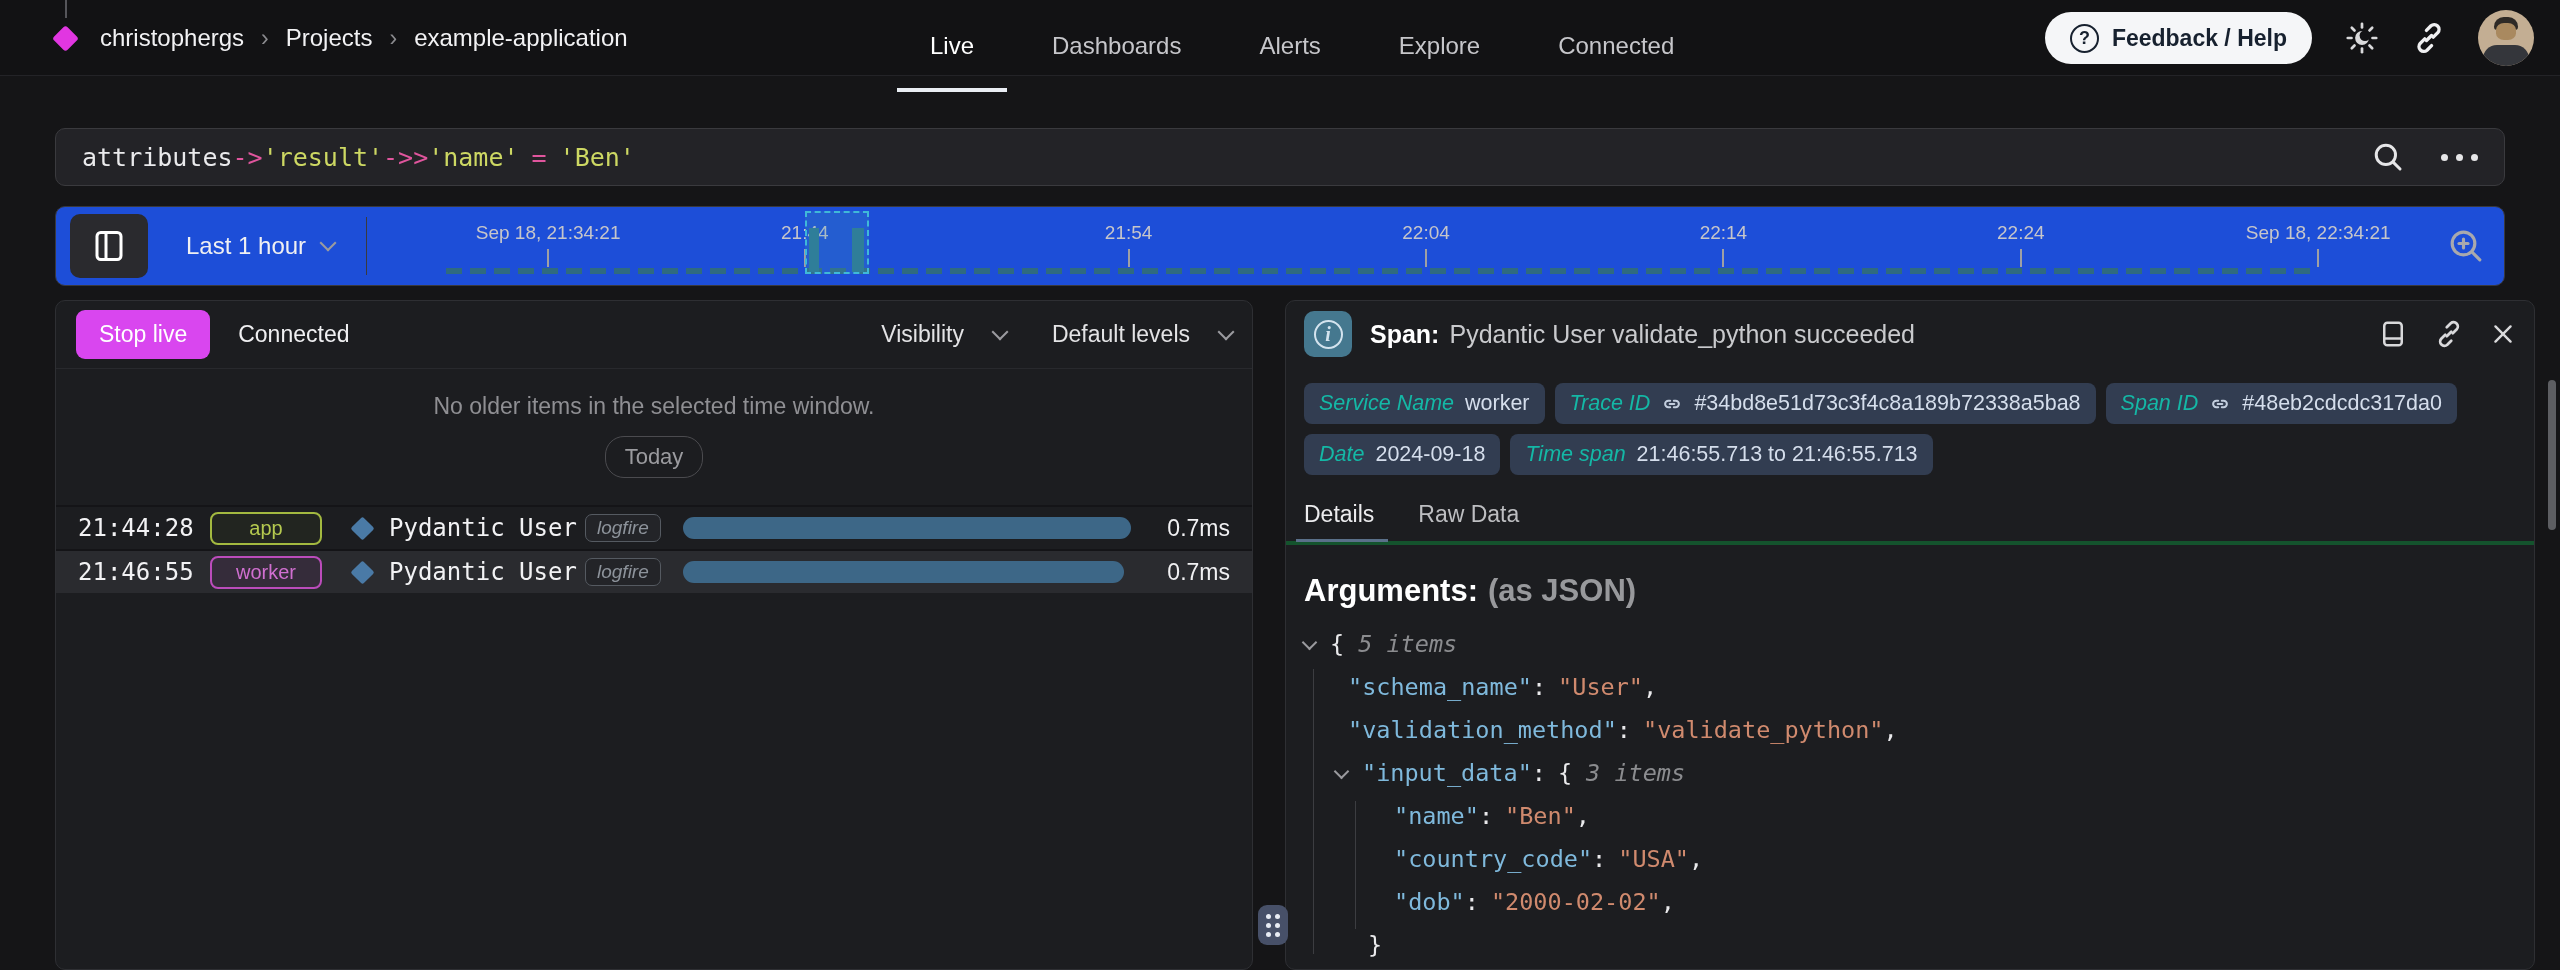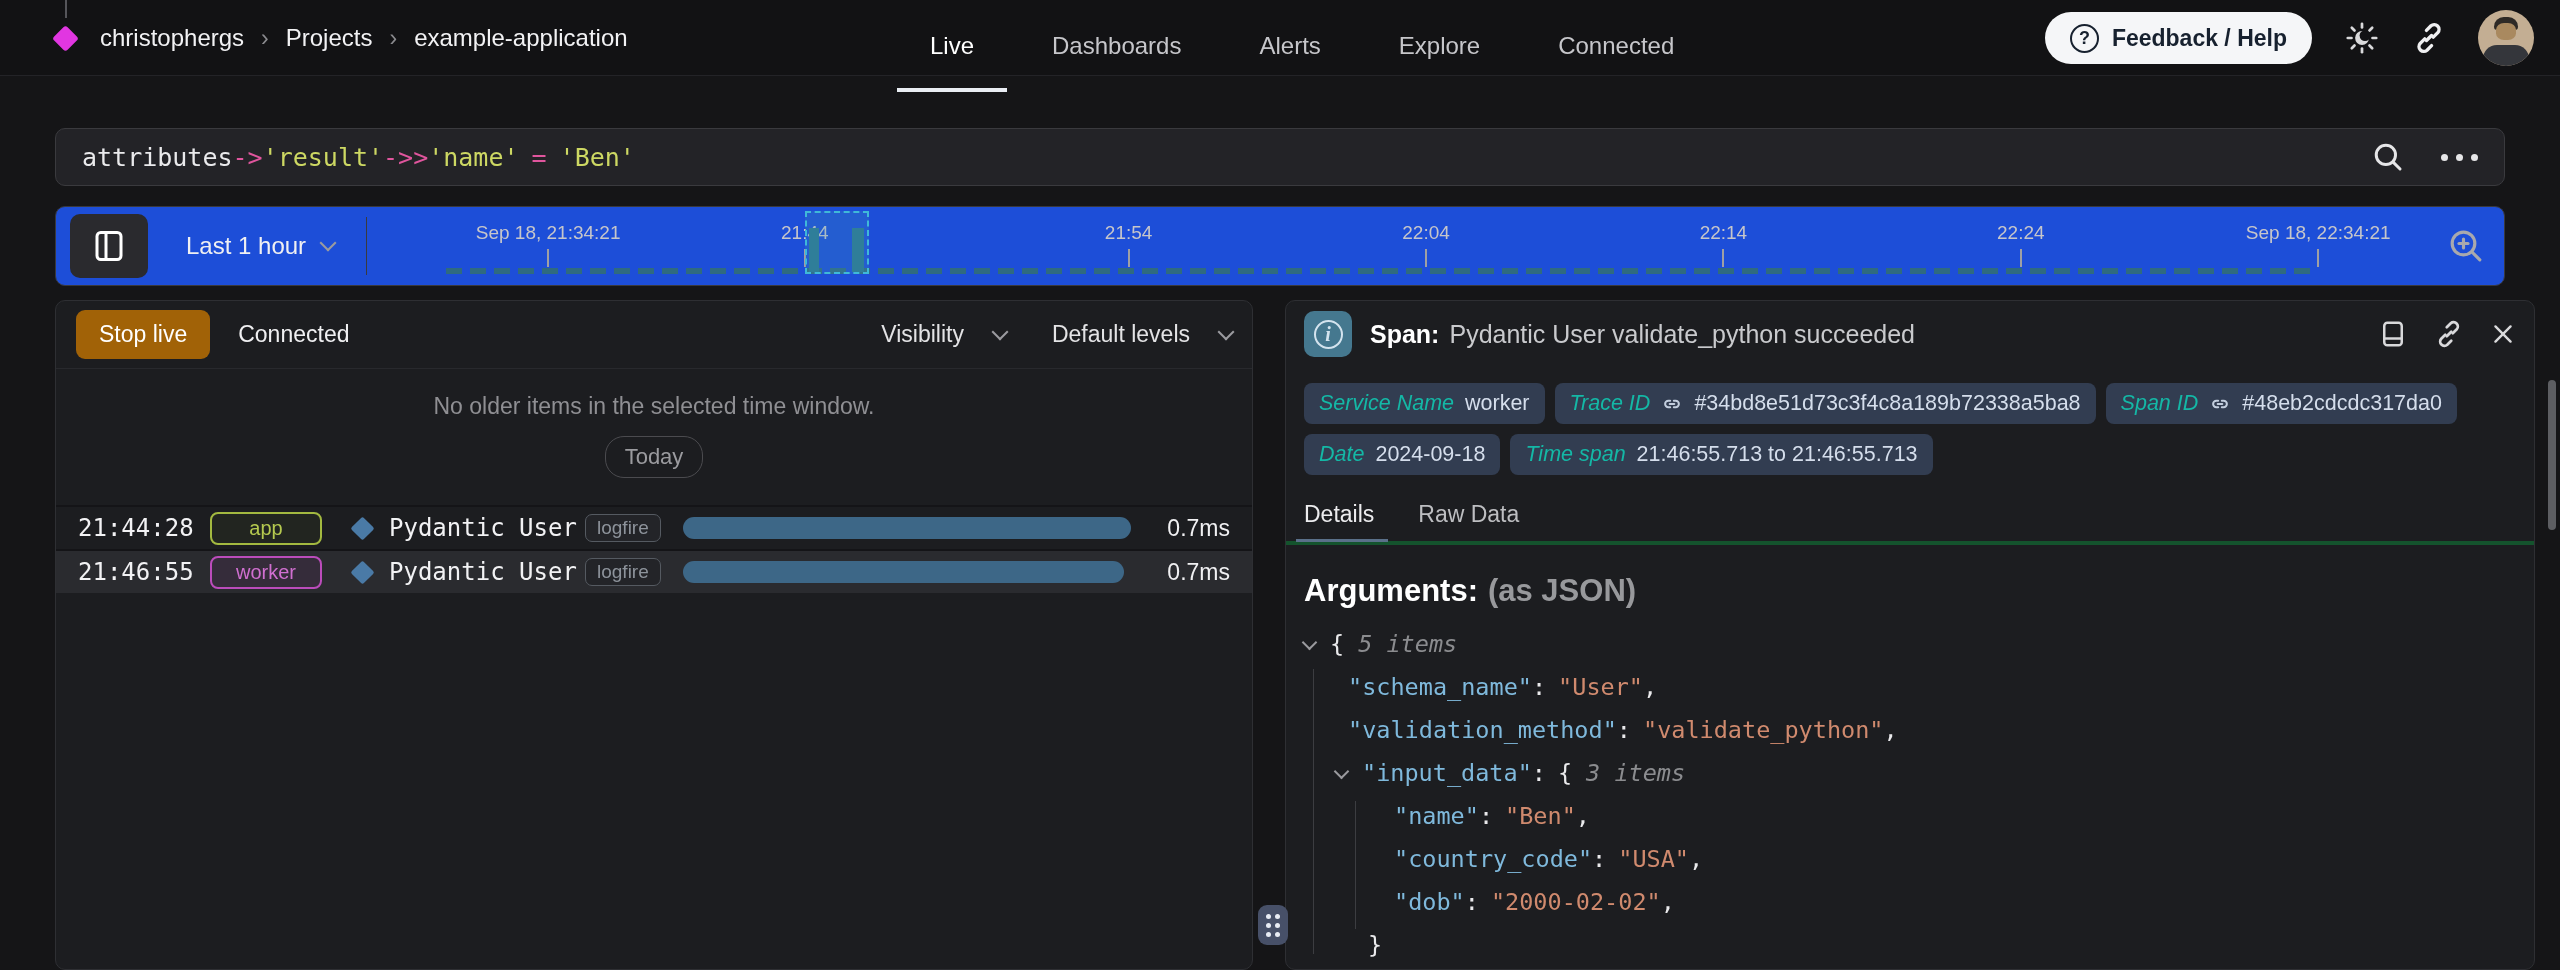--- a/index.html
+++ b/index.html
@@ -66,7 +66,7 @@
   .live-panel { position:absolute; left:55px; top:300px; width:1198px; height:670px;
                 background:#1c1d20; border:1px solid #2e2f33; border-radius:10px; overflow:hidden; }
   .lp-header { height:68px; display:flex; align-items:center; padding:0 20px; border-bottom:1px solid #28292d; }
-  .stop-btn { background:#a16207; color:#fff; font-size:23px; border:none; border-radius:9px; padding:11px 23px; cursor:pointer; font-family:inherit; }
+  .stop-btn { background:#d946ef; color:#fff; font-size:23px; border:none; border-radius:9px; padding:11px 23px; cursor:pointer; font-family:inherit; }
   .connected { margin-left:28px; font-size:23px; color:#f0f0f2; }
   .lp-dropdowns { margin-left:auto; display:flex; gap:46px; }
   .dropdown { display:flex; align-items:center; gap:30px; font-size:23px; color:#e3e3e5; cursor:pointer; }

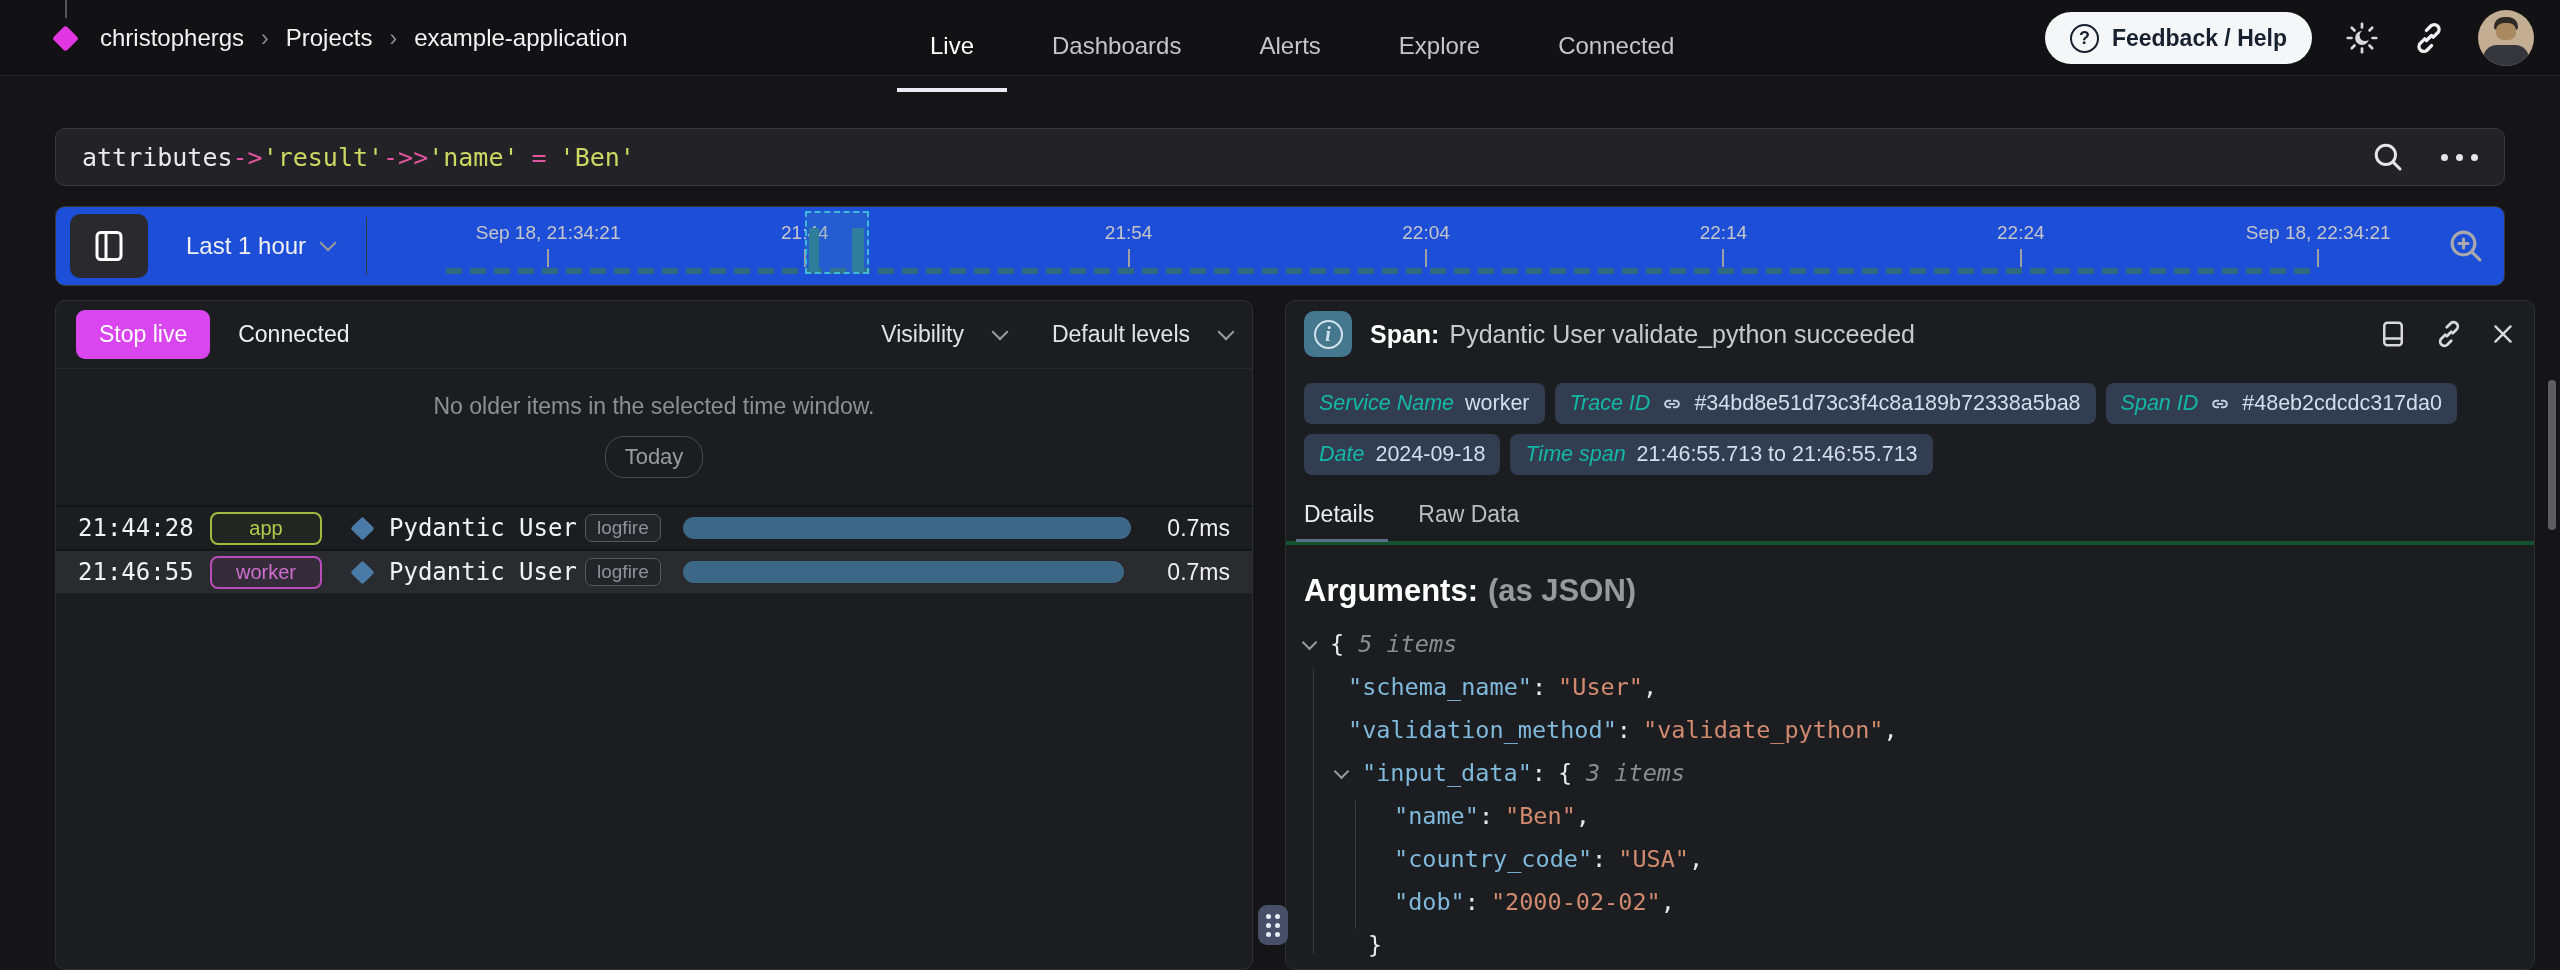--- a/index.html
+++ b/index.html
@@ -85,7 +85,7 @@
   .row-diamond { width:17px; height:17px; background:#4a7aa6; transform:rotate(45deg); border-radius:2px; margin:0 18px 0 4px; flex:none; }
   .cell-name { width:196px; color:#f2f2f4; flex:none; }
   .tag-badge { font-family:"Liberation Sans", sans-serif; font-size:19px; color:#8d939b; border:1.5px solid #555a61;
-               background:#232428; border-radius:7px; padding:2px 11px; margin-right:22px; flex:none; }
+               background:#232428; border-radius:7px; padding:2px 11px; margin-right:22px; flex:none;font-style:italic; }
   .dur-bar { height:22px; border-radius:11px; background:#3d6787; flex:none; }
   .log-row:nth-child(1) .dur-bar { width:448px; }
   .log-row:nth-child(2) .dur-bar { width:441px; }

